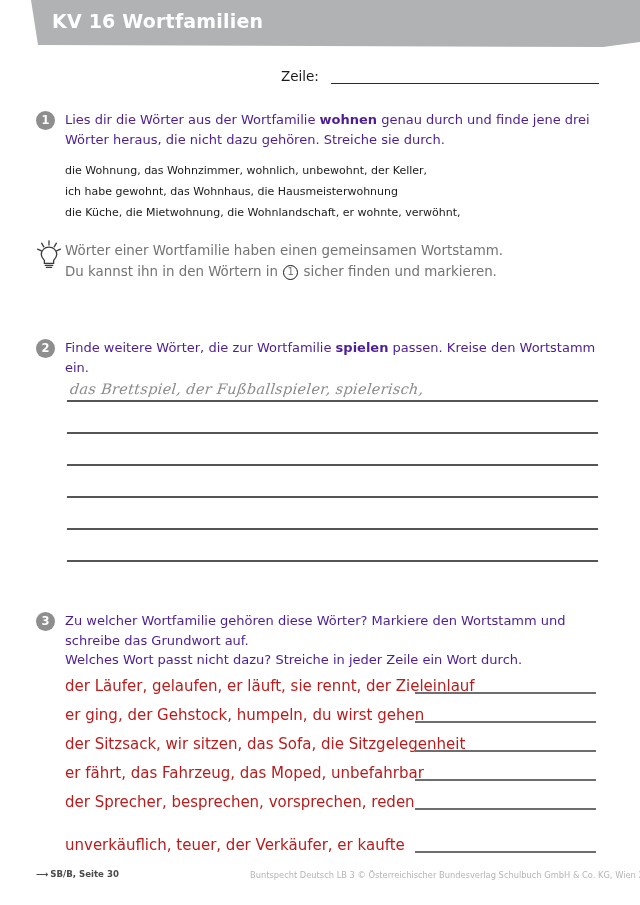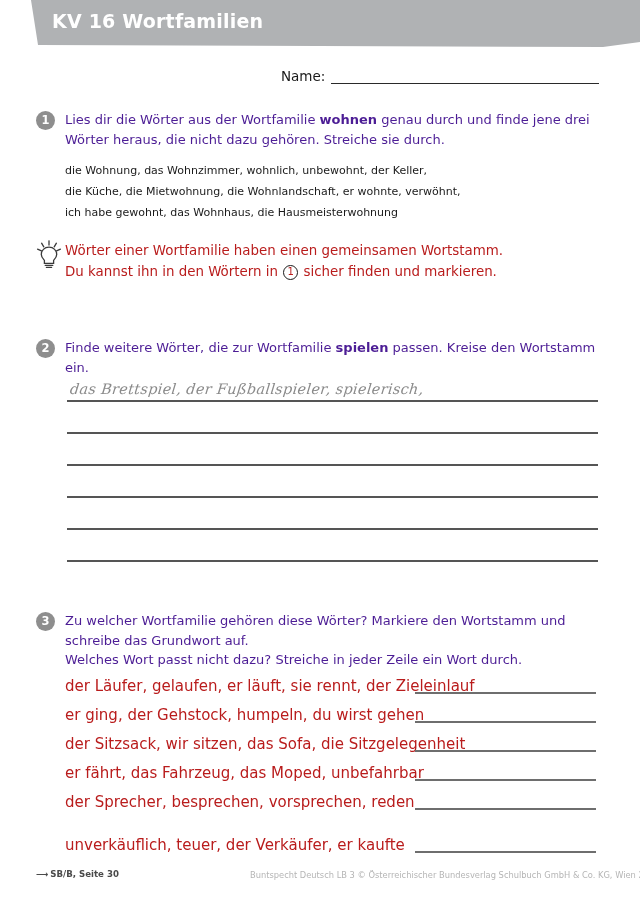--- a/index.html
+++ b/index.html
@@ -238,7 +238,7 @@
 </div>
 
 <div class="name-row">
-  <span class="name-label">Name:</span>
+  <span class="name-label">Zeile:</span>
   <span class="name-rule"></span>
 </div>
 

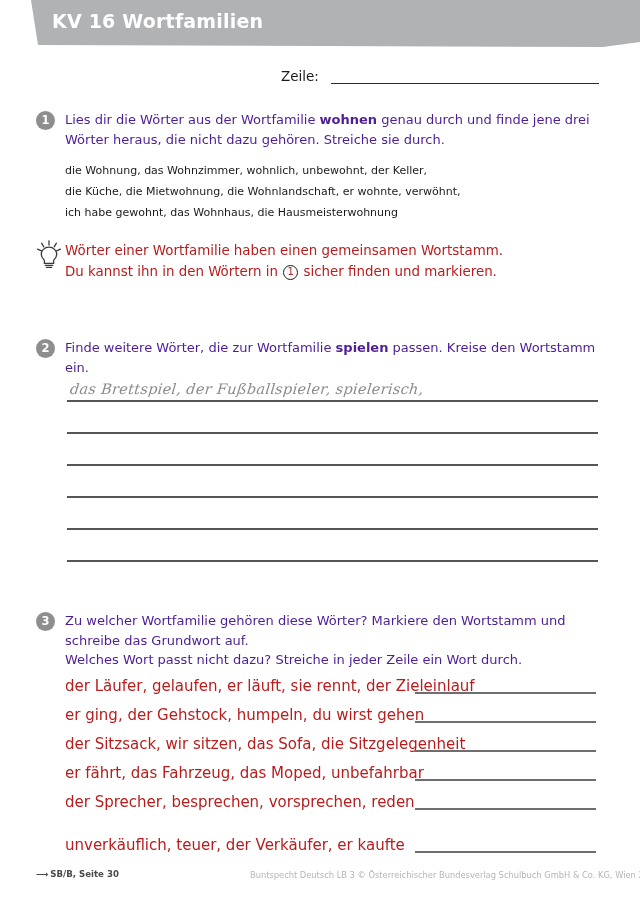--- a/index.html
+++ b/index.html
@@ -249,8 +249,8 @@
 
 <div class="word-block" style="top:160px;">
   <div>die Wohnung, das Wohnzimmer, wohnlich, unbewohnt, der Keller,</div>
+  <div>ich habe gewohnt, das Wohnhaus, die Hausmeisterwohnung</div>
   <div>die Küche, die Mietwohnung, die Wohnlandschaft, er wohnte, verwöhnt,</div>
-  <div>ich habe gewohnt, das Wohnhaus, die Hausmeisterwohnung</div>
 </div>
 
 <div class="tip">

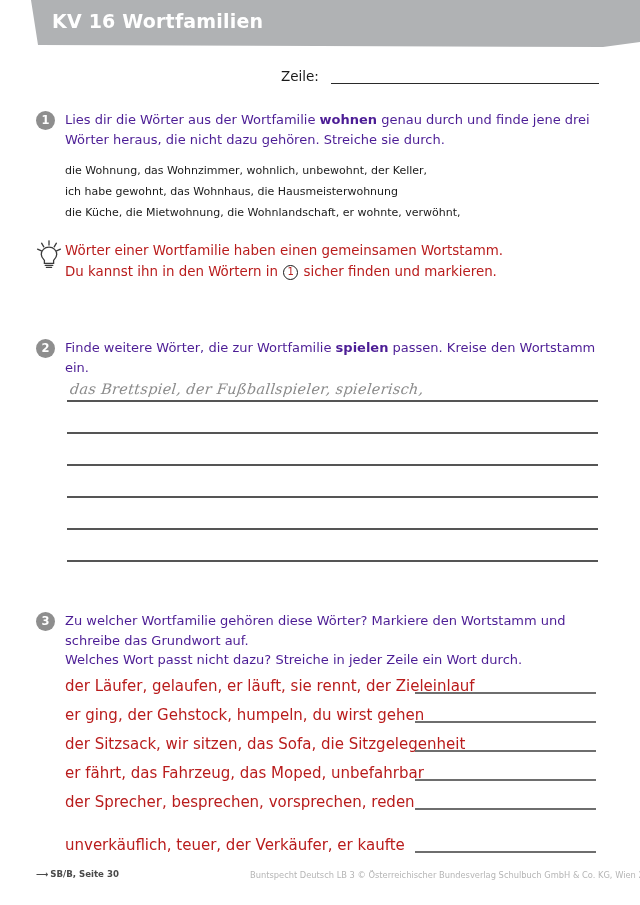--- a/index.html
+++ b/index.html
@@ -121,7 +121,7 @@
     margin-left: 29px;
     font-size: 13.4px;
     line-height: 21px;
-    color: #b91c1c;
+    color: #737373;
   }
   .circled {
     display: inline-block;

